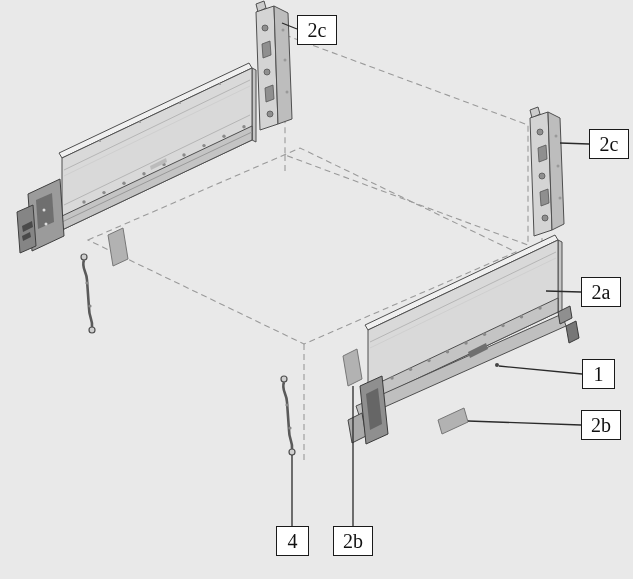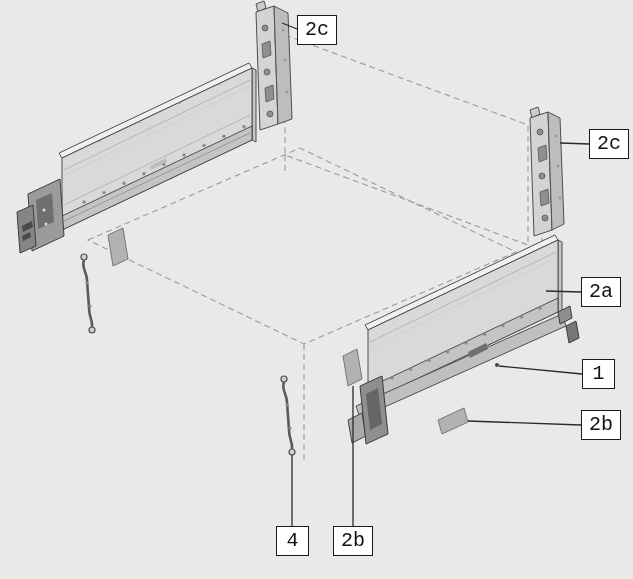--- a/index.html
+++ b/index.html
@@ -5,7 +5,7 @@
   html,body{margin:0;padding:0;background:#e9e9e9;}
   .stage{
     position:relative;width:633px;height:579px;background:#e9e9e9;
-    overflow:hidden;font-family:Liberation Mono, monospace;
+    overflow:hidden;font-family:Liberation Serif, serif;
   }
   .stage svg{position:absolute;left:0;top:0;display:block;}
   .callout{

